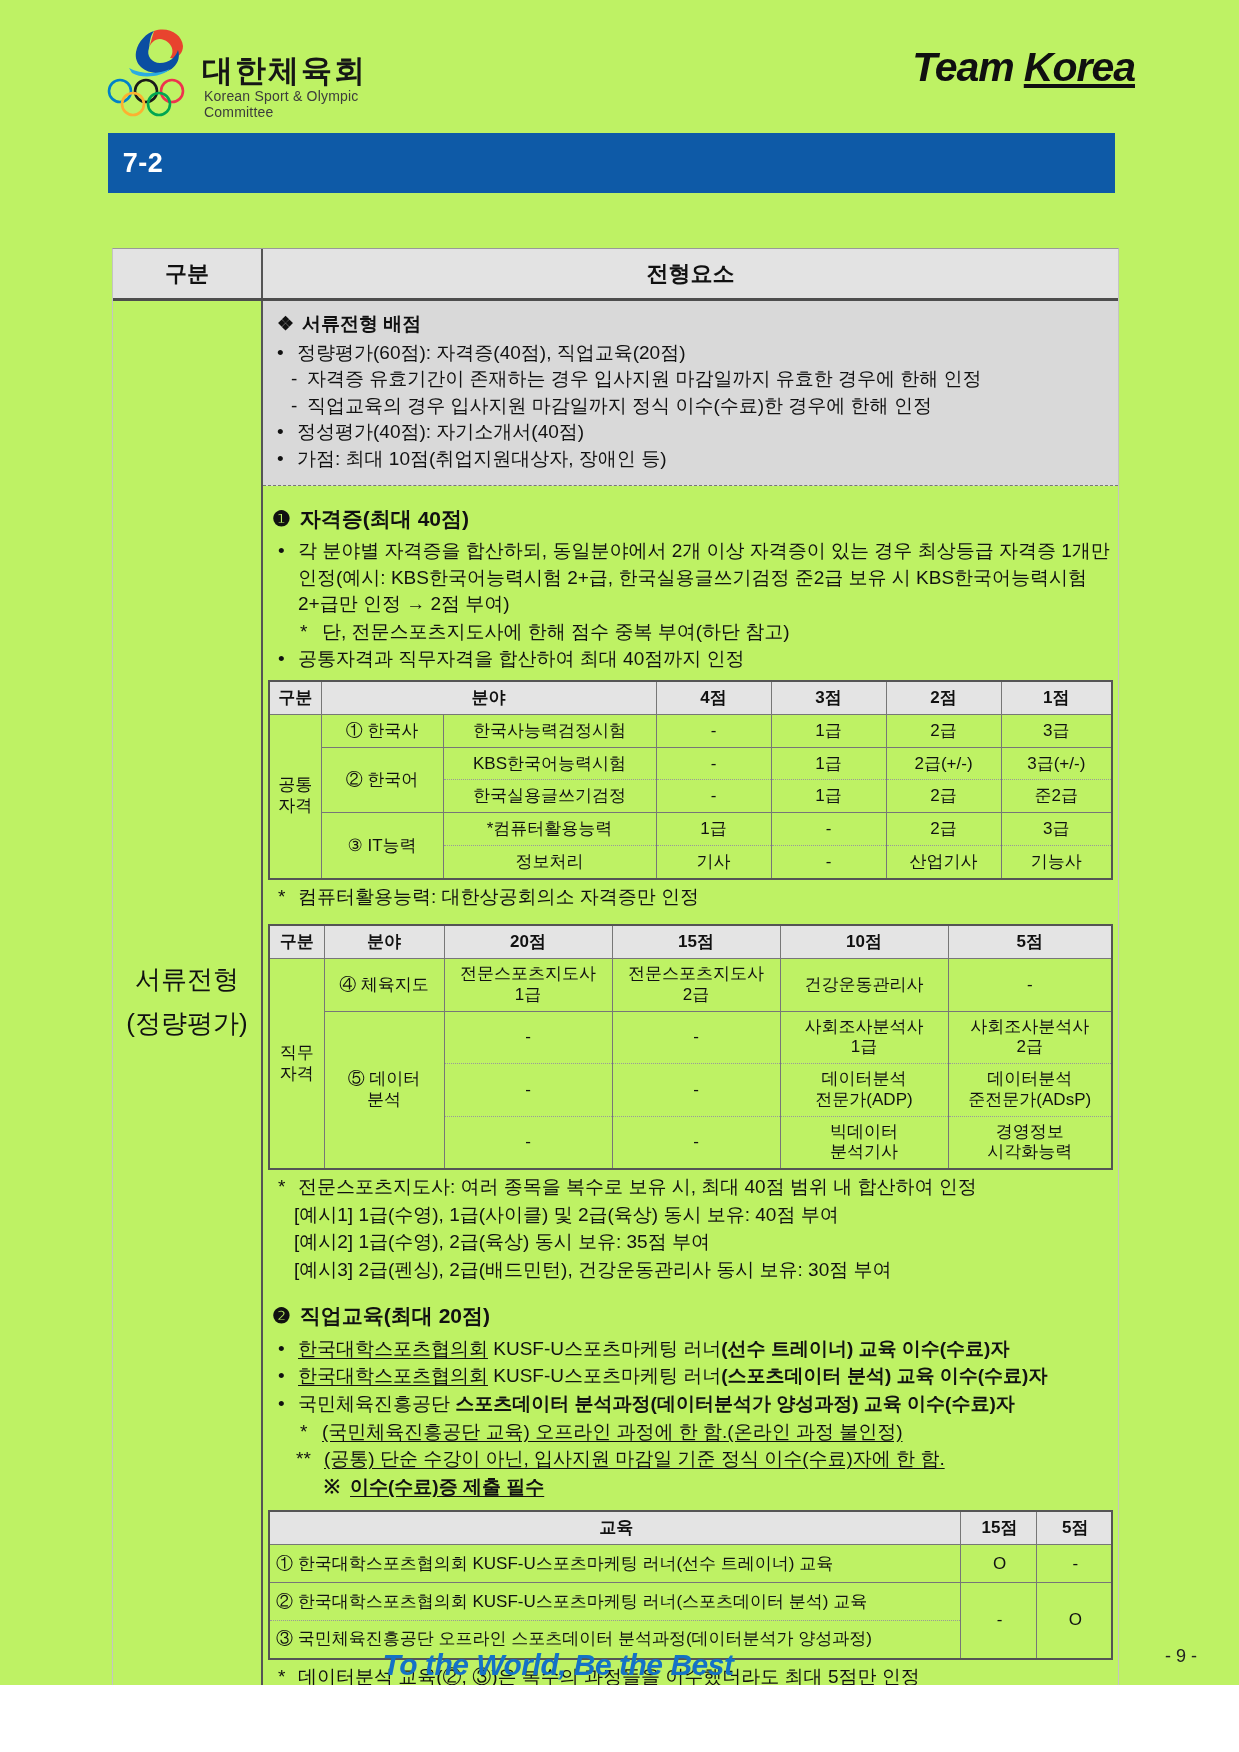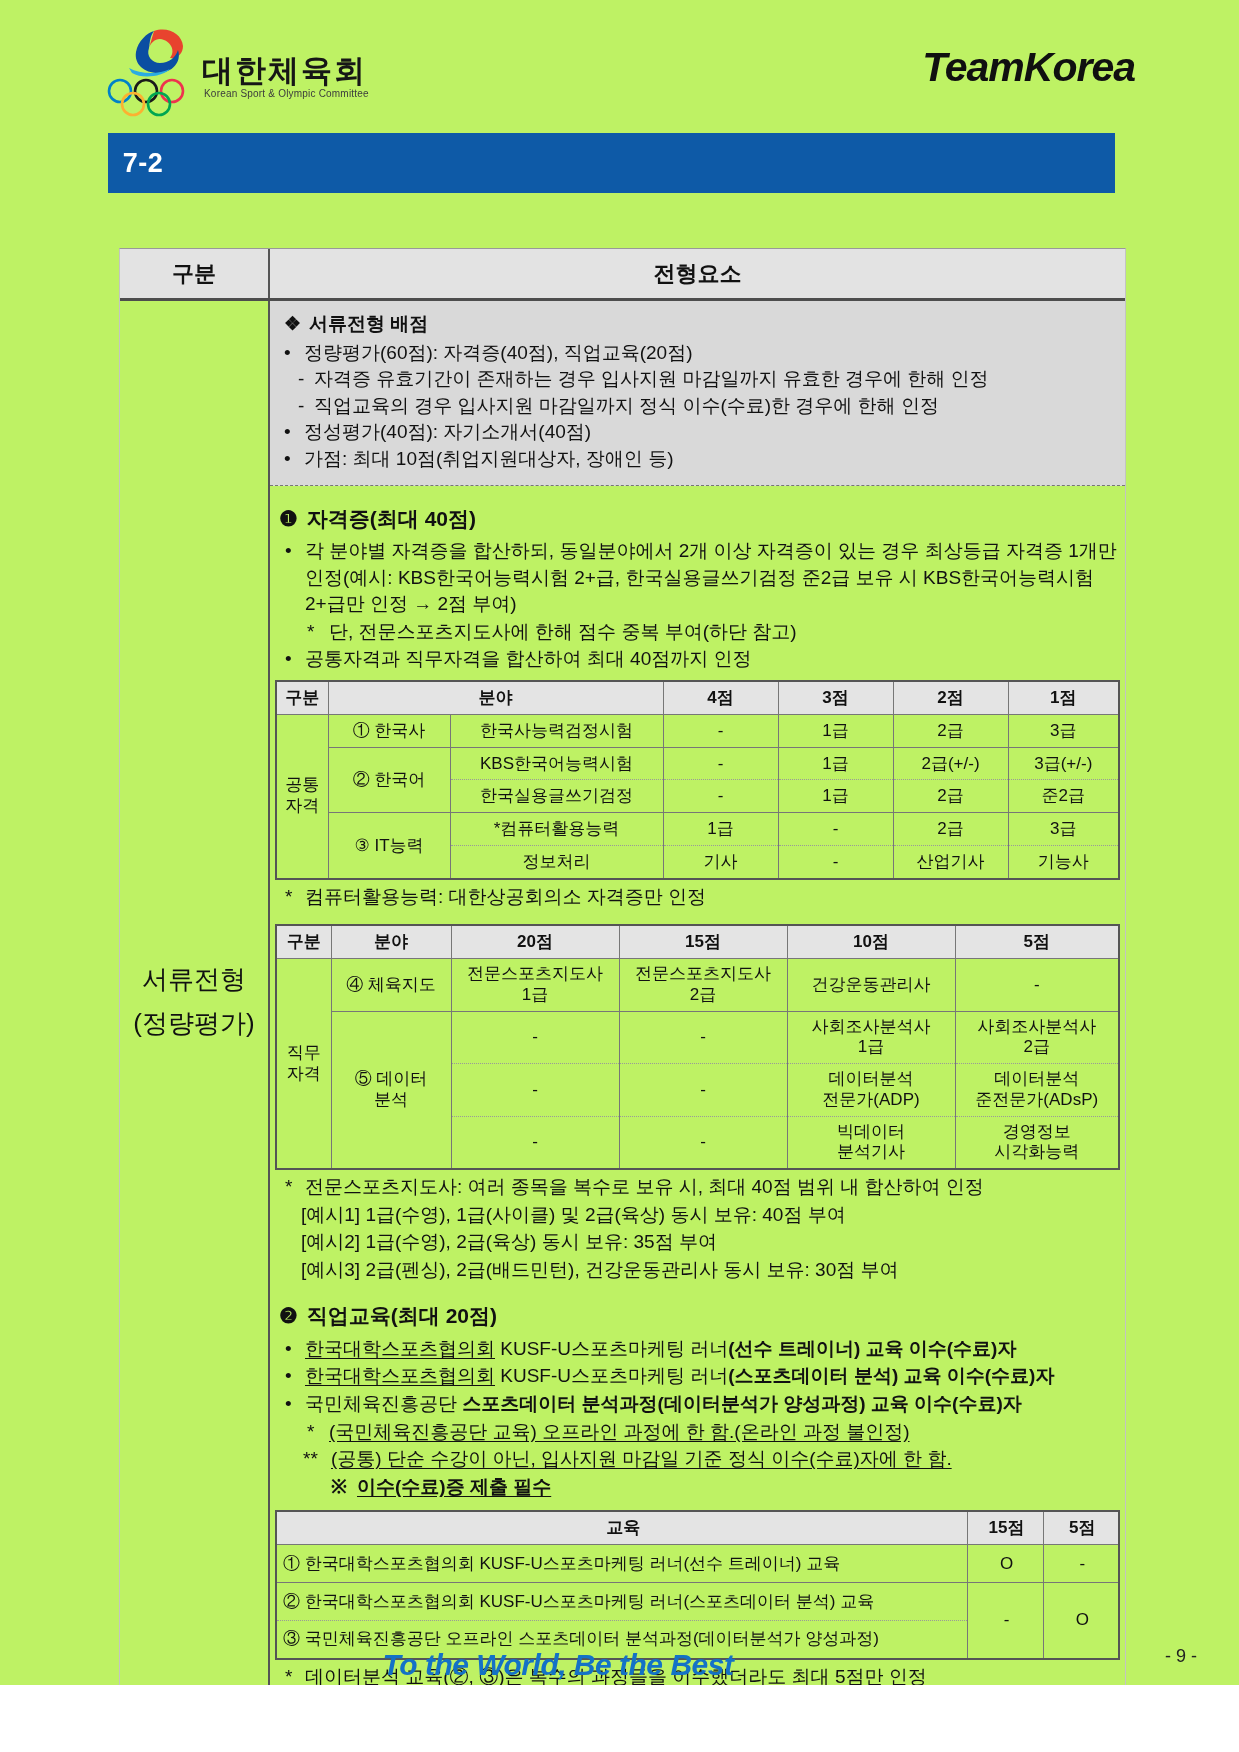--- a/index.html
+++ b/index.html
@@ -14,7 +14,7 @@
   .org-name { position:absolute; left:104px; top:24px; font-size:31px; font-weight:800; letter-spacing:2px; color:#161616; }
   .org-sub { position:absolute; left:106px; top:62px; font-size:10px; color:#3c3c3c; letter-spacing:0.2px; }
   .brand-right { position:absolute; right:104px; top:44px; font-size:41px; font-style:italic; font-weight:800; letter-spacing:-1px; color:#101010; }
-  .brand-right .kword { margin-left:0; }
+  .brand-right .kword { margin-left:10px;text-decoration:underline; }
 
   
   .title-bar { position:absolute; left:108px; top:133px; width:1007px; height:60px; background:#0E5AA7; display:flex; padding:3px; }

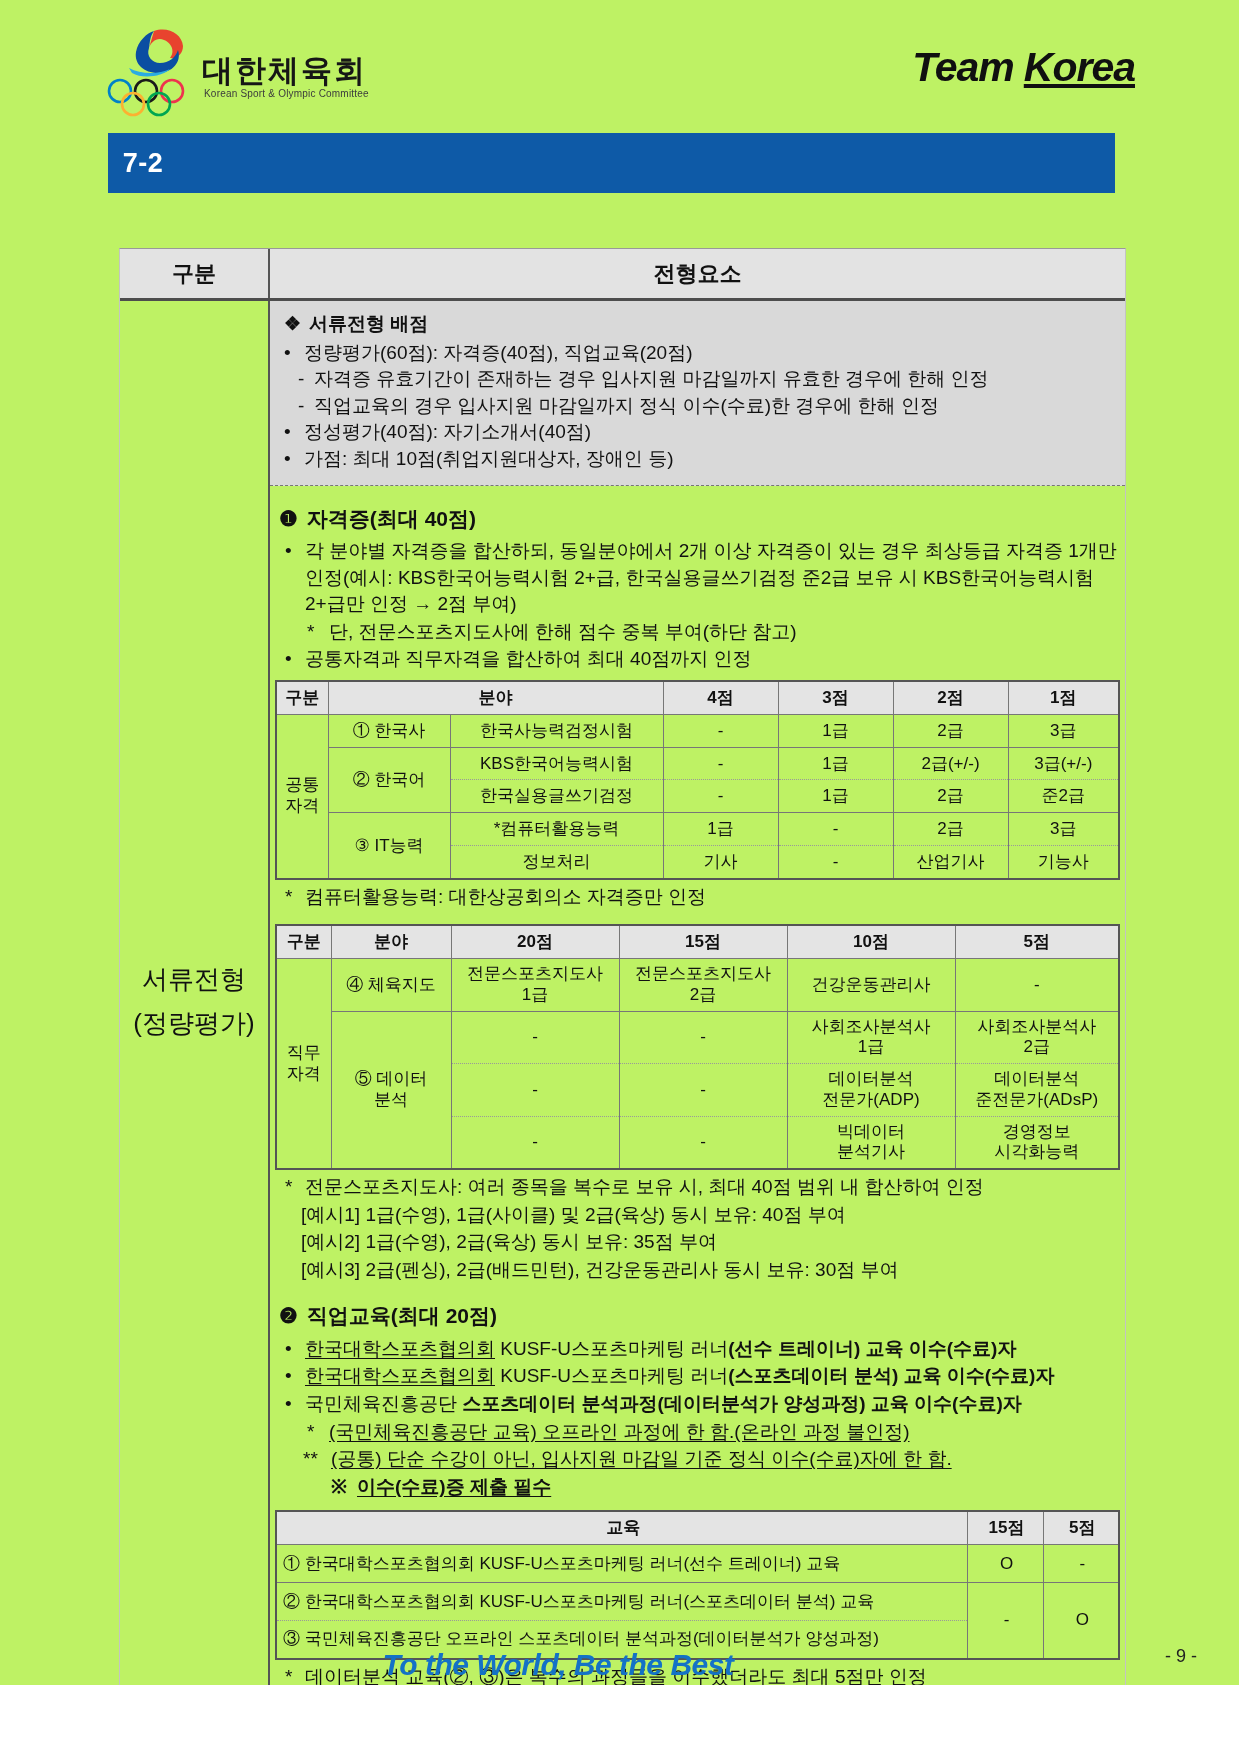--- a/index.html
+++ b/index.html
@@ -12,7 +12,7 @@
   .taegeuk { position:absolute; left:26px; top:2px; }
   .rings { position:absolute; left:6px; top:50px; }
   .org-name { position:absolute; left:104px; top:24px; font-size:31px; font-weight:800; letter-spacing:2px; color:#161616; }
-  .org-sub { position:absolute; left:106px; top:62px; font-size:10px; color:#3c3c3c; letter-spacing:0.2px; }
+  .org-sub { position:absolute; left:106px; top:62px; font-size:14px; color:#3c3c3c; letter-spacing:0.2px; }
   .brand-right { position:absolute; right:104px; top:44px; font-size:41px; font-style:italic; font-weight:800; letter-spacing:-1px; color:#101010; }
   .brand-right .kword { margin-left:10px;text-decoration:underline; }
 

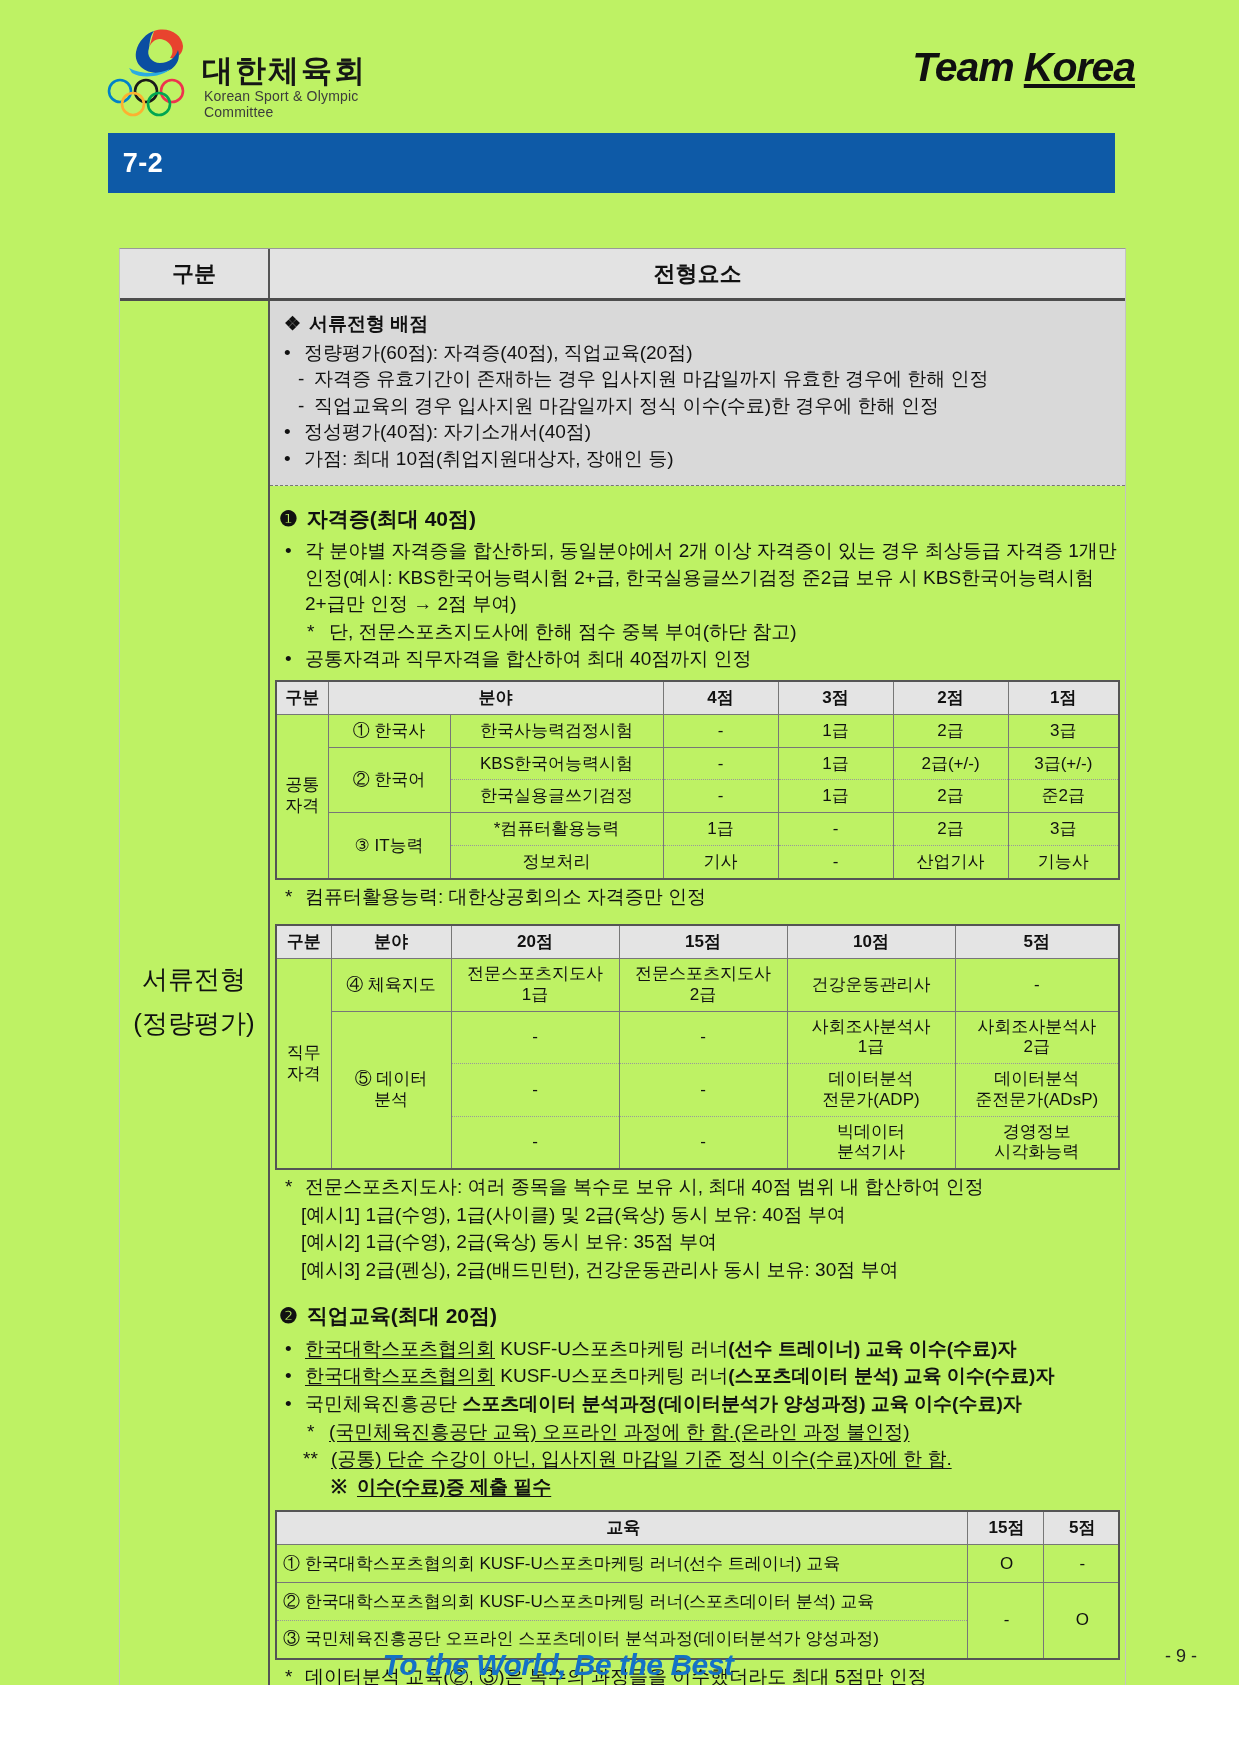--- a/index.html
+++ b/index.html
@@ -22,7 +22,7 @@
   .title-text { flex:1; background:#fff; font-size:29px; font-weight:bold; display:flex; align-items:center; padding-left:12px; letter-spacing:-0.5px; }
 
   
-  .doc { position:absolute; left:119px; top:248px; width:1007px; border-top:1px solid #999; border-bottom:4px solid #4d4d4d; border-left:1px solid #c3c3c3; border-right:1px solid #c3c3c3; }
+  .doc { position:absolute; left:112px; top:248px; width:1007px; border-top:1px solid #999; border-bottom:4px solid #4d4d4d; border-left:1px solid #c3c3c3; border-right:1px solid #c3c3c3; }
   .doc-head { display:flex; background:#E3E3E3; border-bottom:3px solid #4d4d4d; height:52px; }
   .doc-head .c1 { width:150px; border-right:2px solid #555; display:flex; align-items:center; justify-content:center; font-weight:bold; font-size:22px; }
   .doc-head .c2 { flex:1; display:flex; align-items:center; justify-content:center; font-weight:bold; font-size:22px; }

